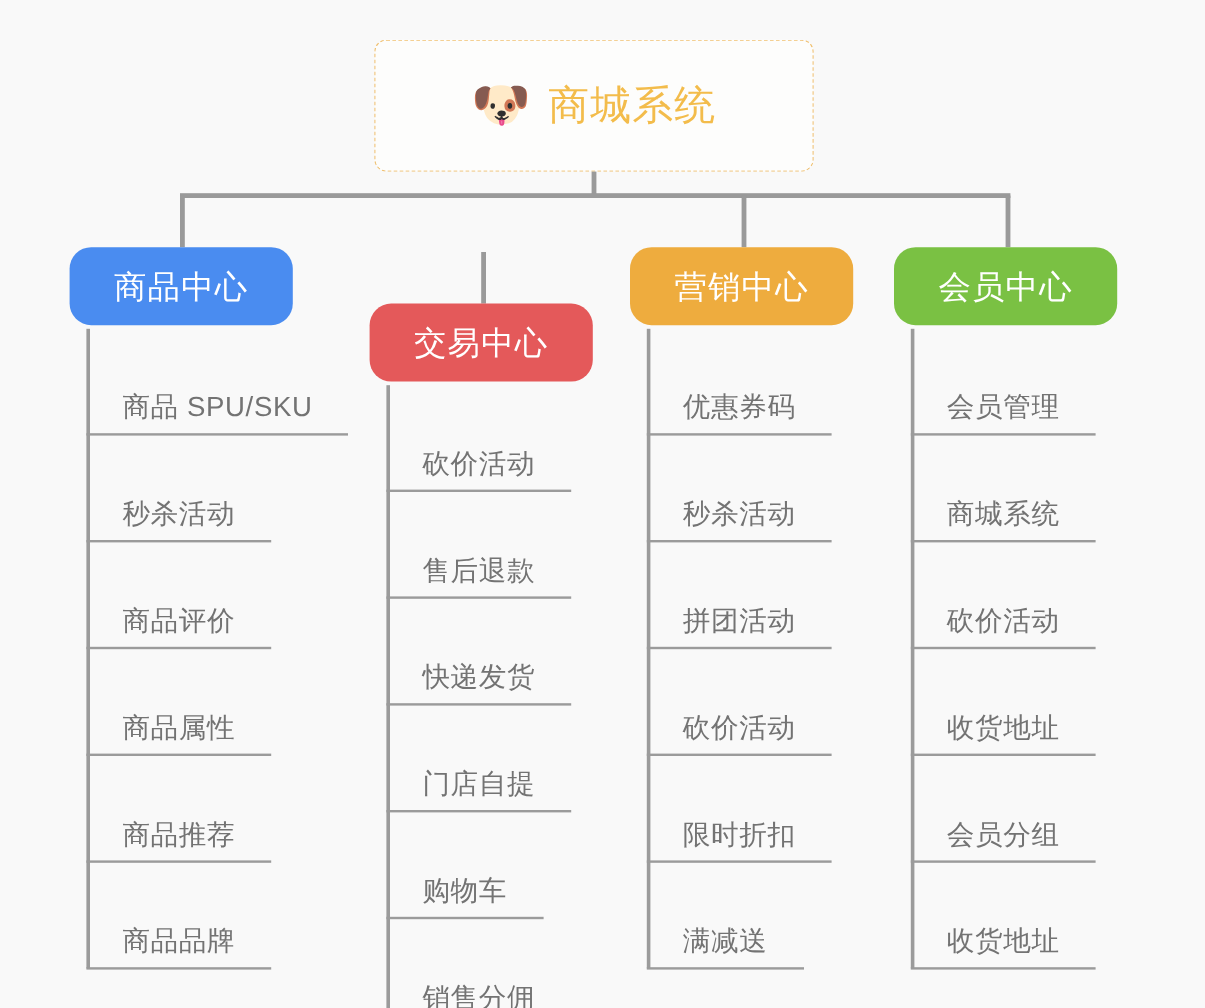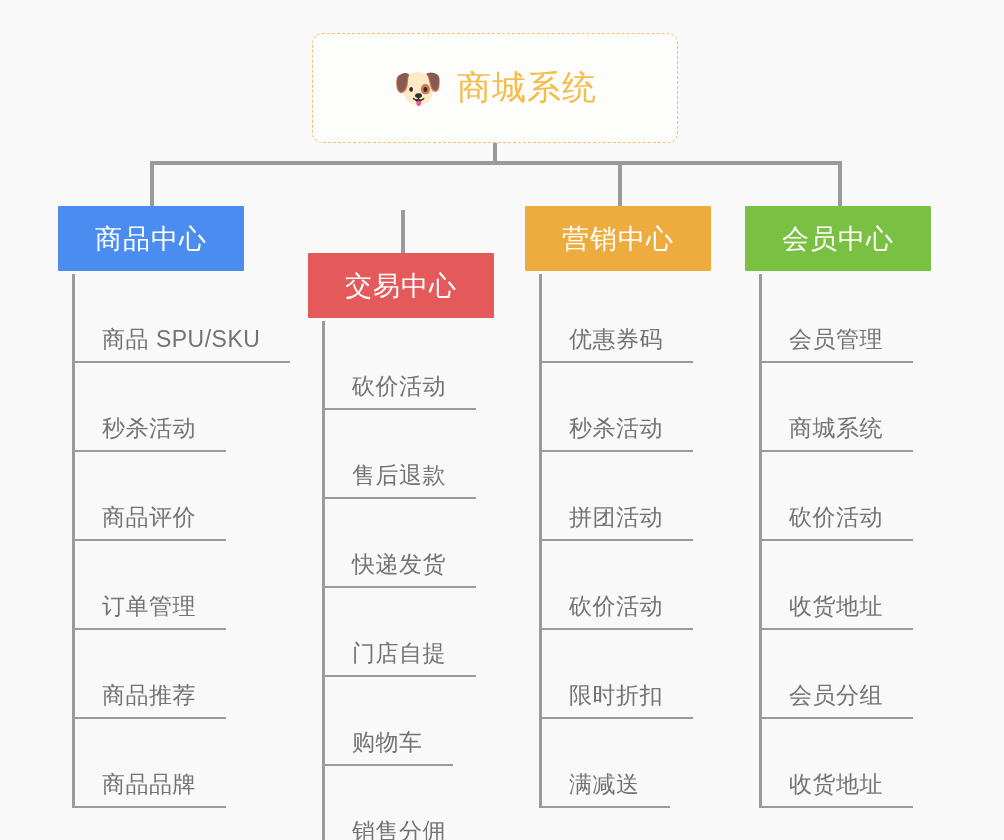--- a/index.html
+++ b/index.html
@@ -85,7 +85,7 @@
     left: 0;
     width: 186px;
     height: 65px;
-    border-radius: 1px;
+    border-radius: 18px;
     display: flex;
     align-items: center;
     justify-content: center;

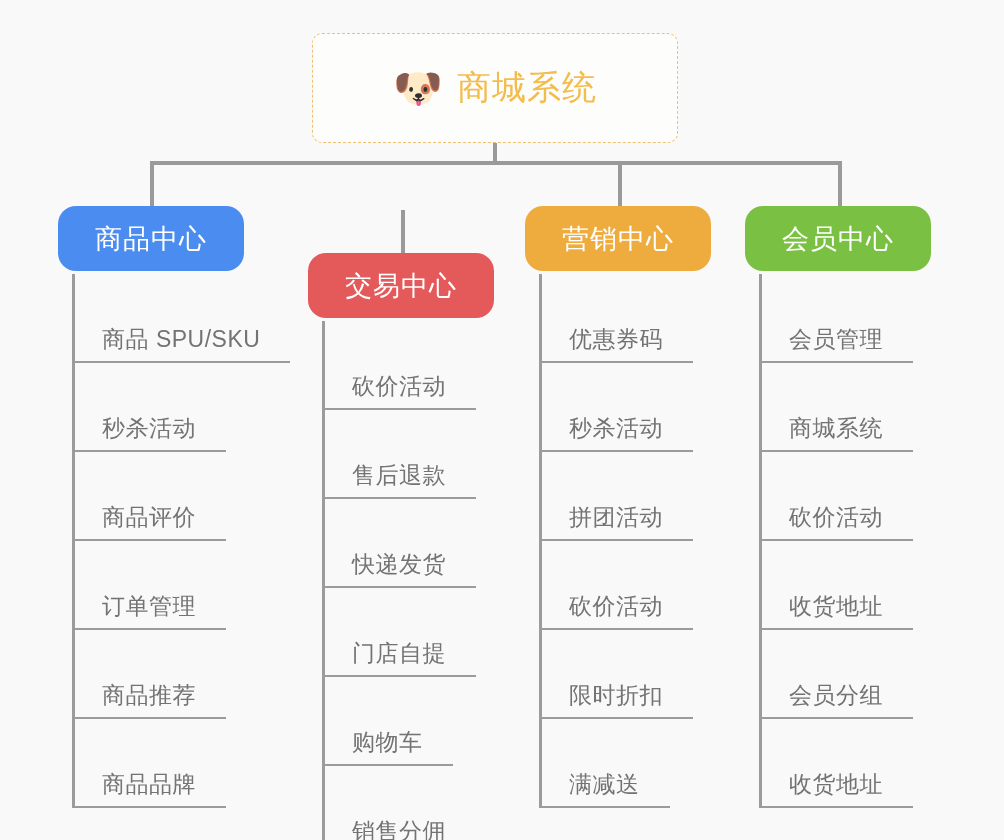--- a/index.html
+++ b/index.html
@@ -159,7 +159,7 @@
           <span class="leaf-label">商品评价</span>
         </div>
         <div class="leaf">
-          <span class="leaf-label">订单管理</span>
+          <span class="leaf-label">商品属性</span>
         </div>
         <div class="leaf">
           <span class="leaf-label">商品推荐</span>

